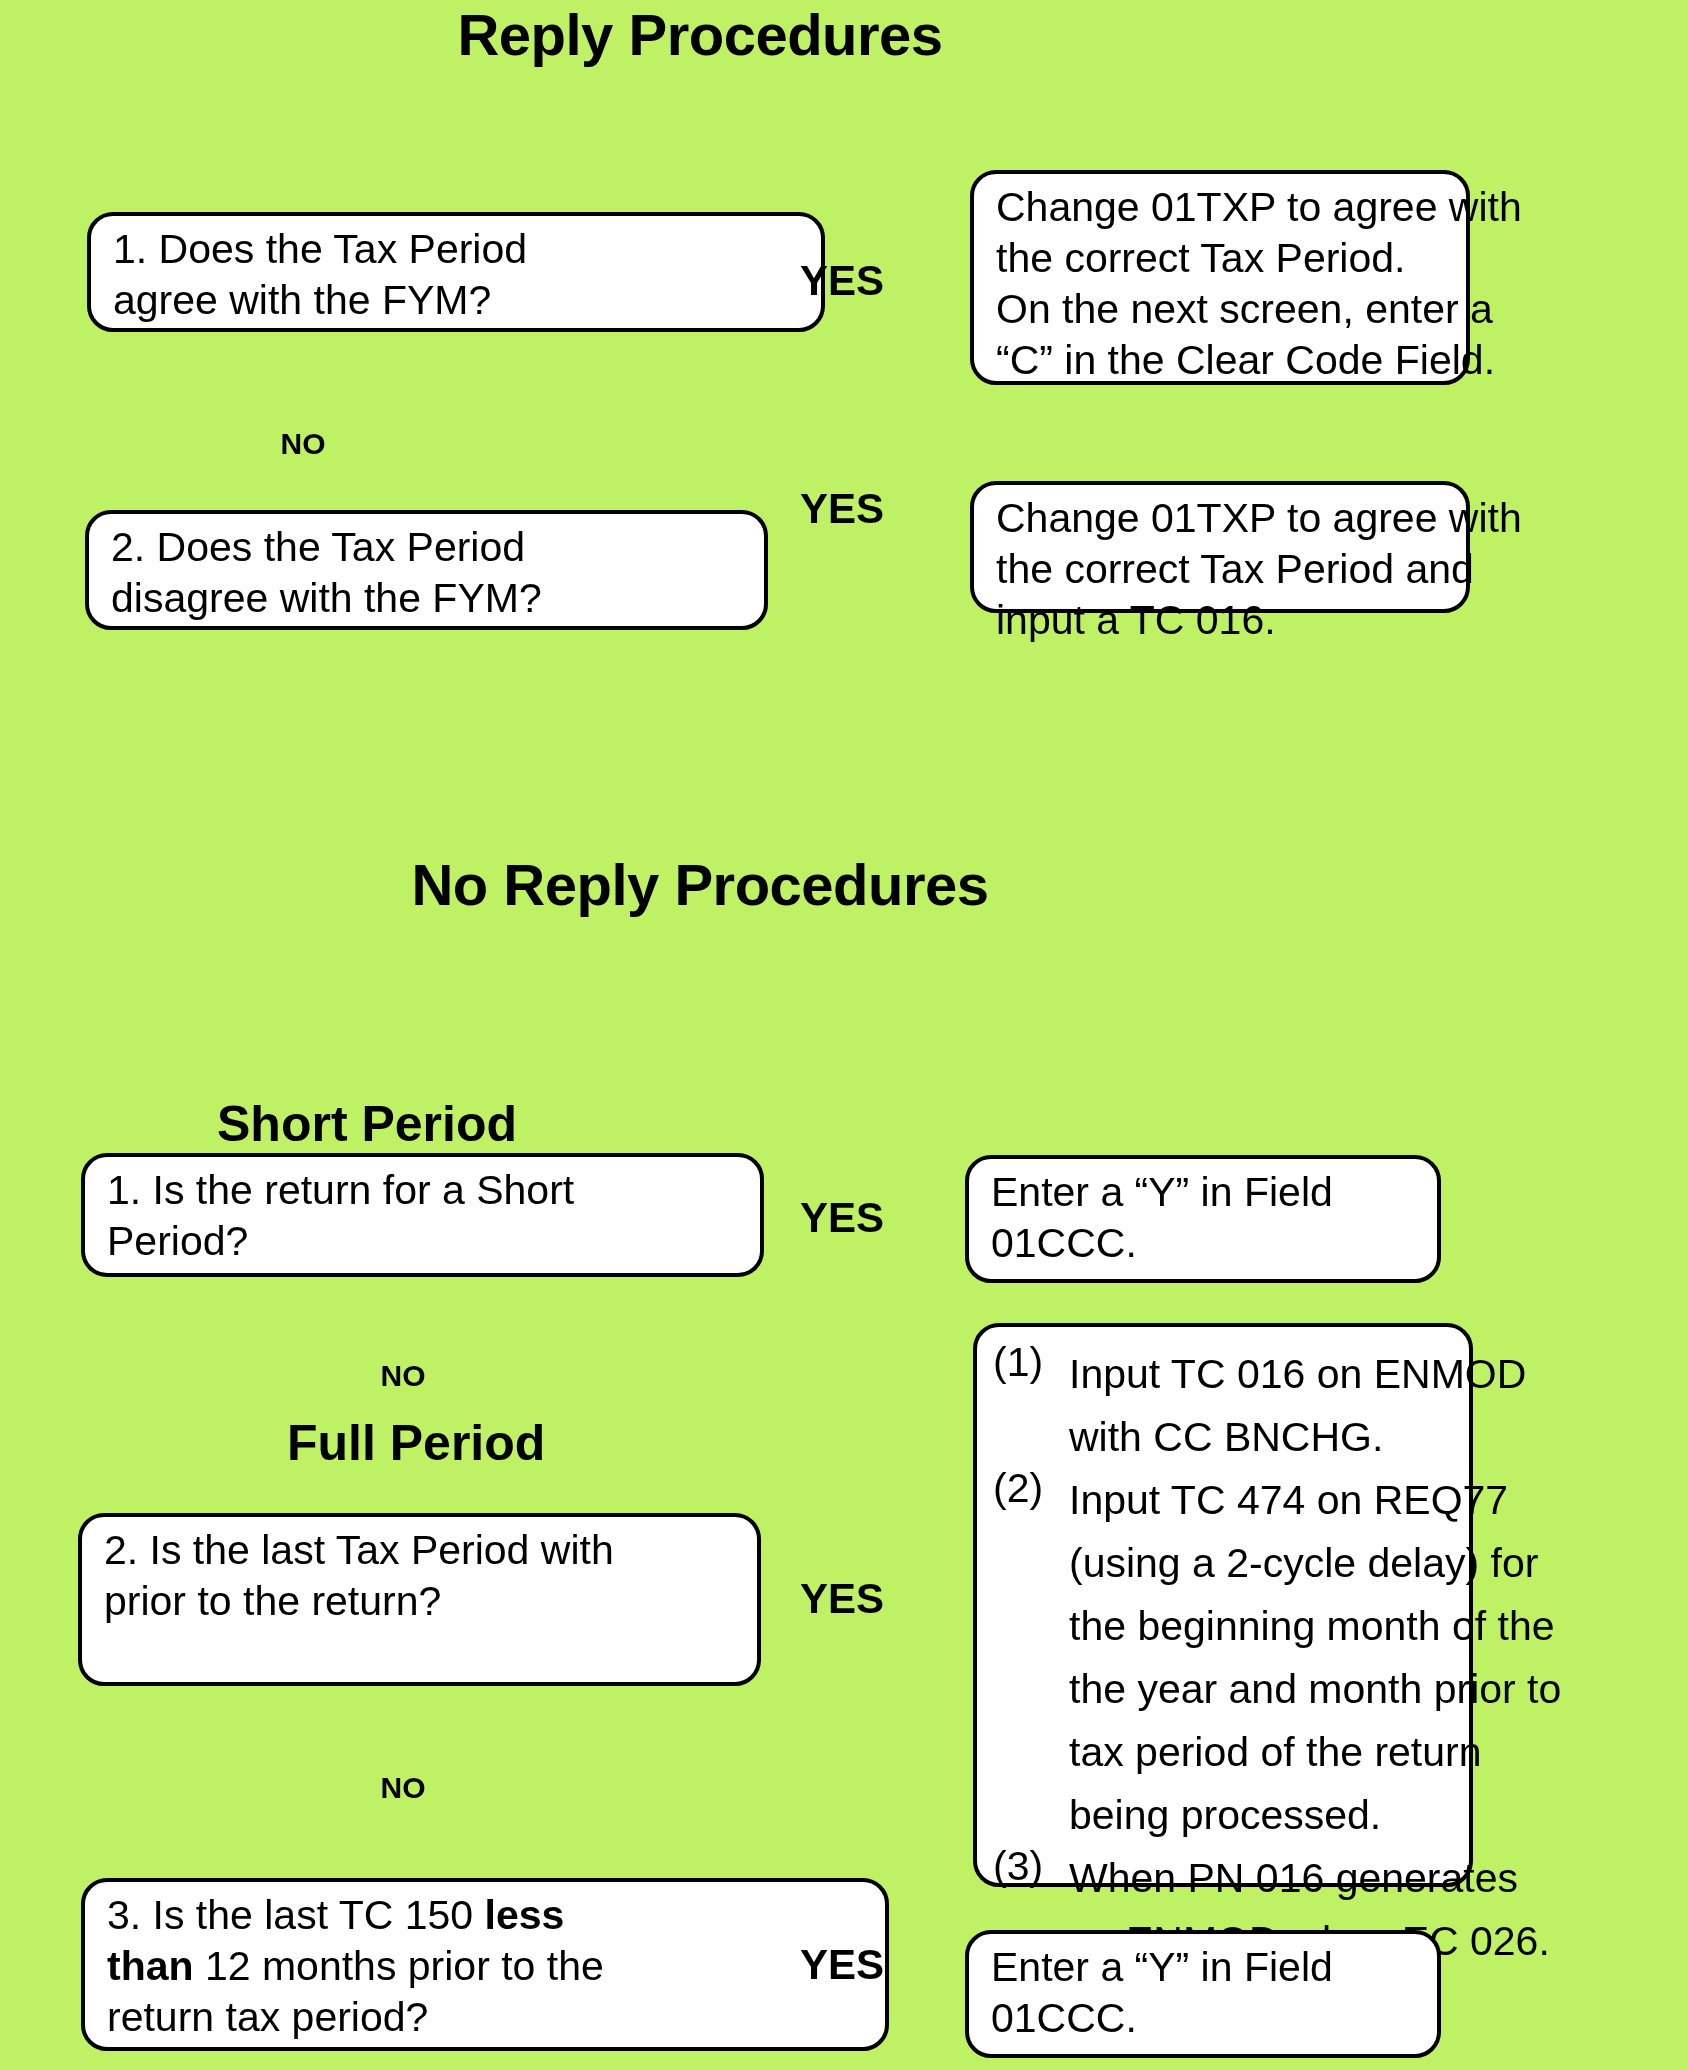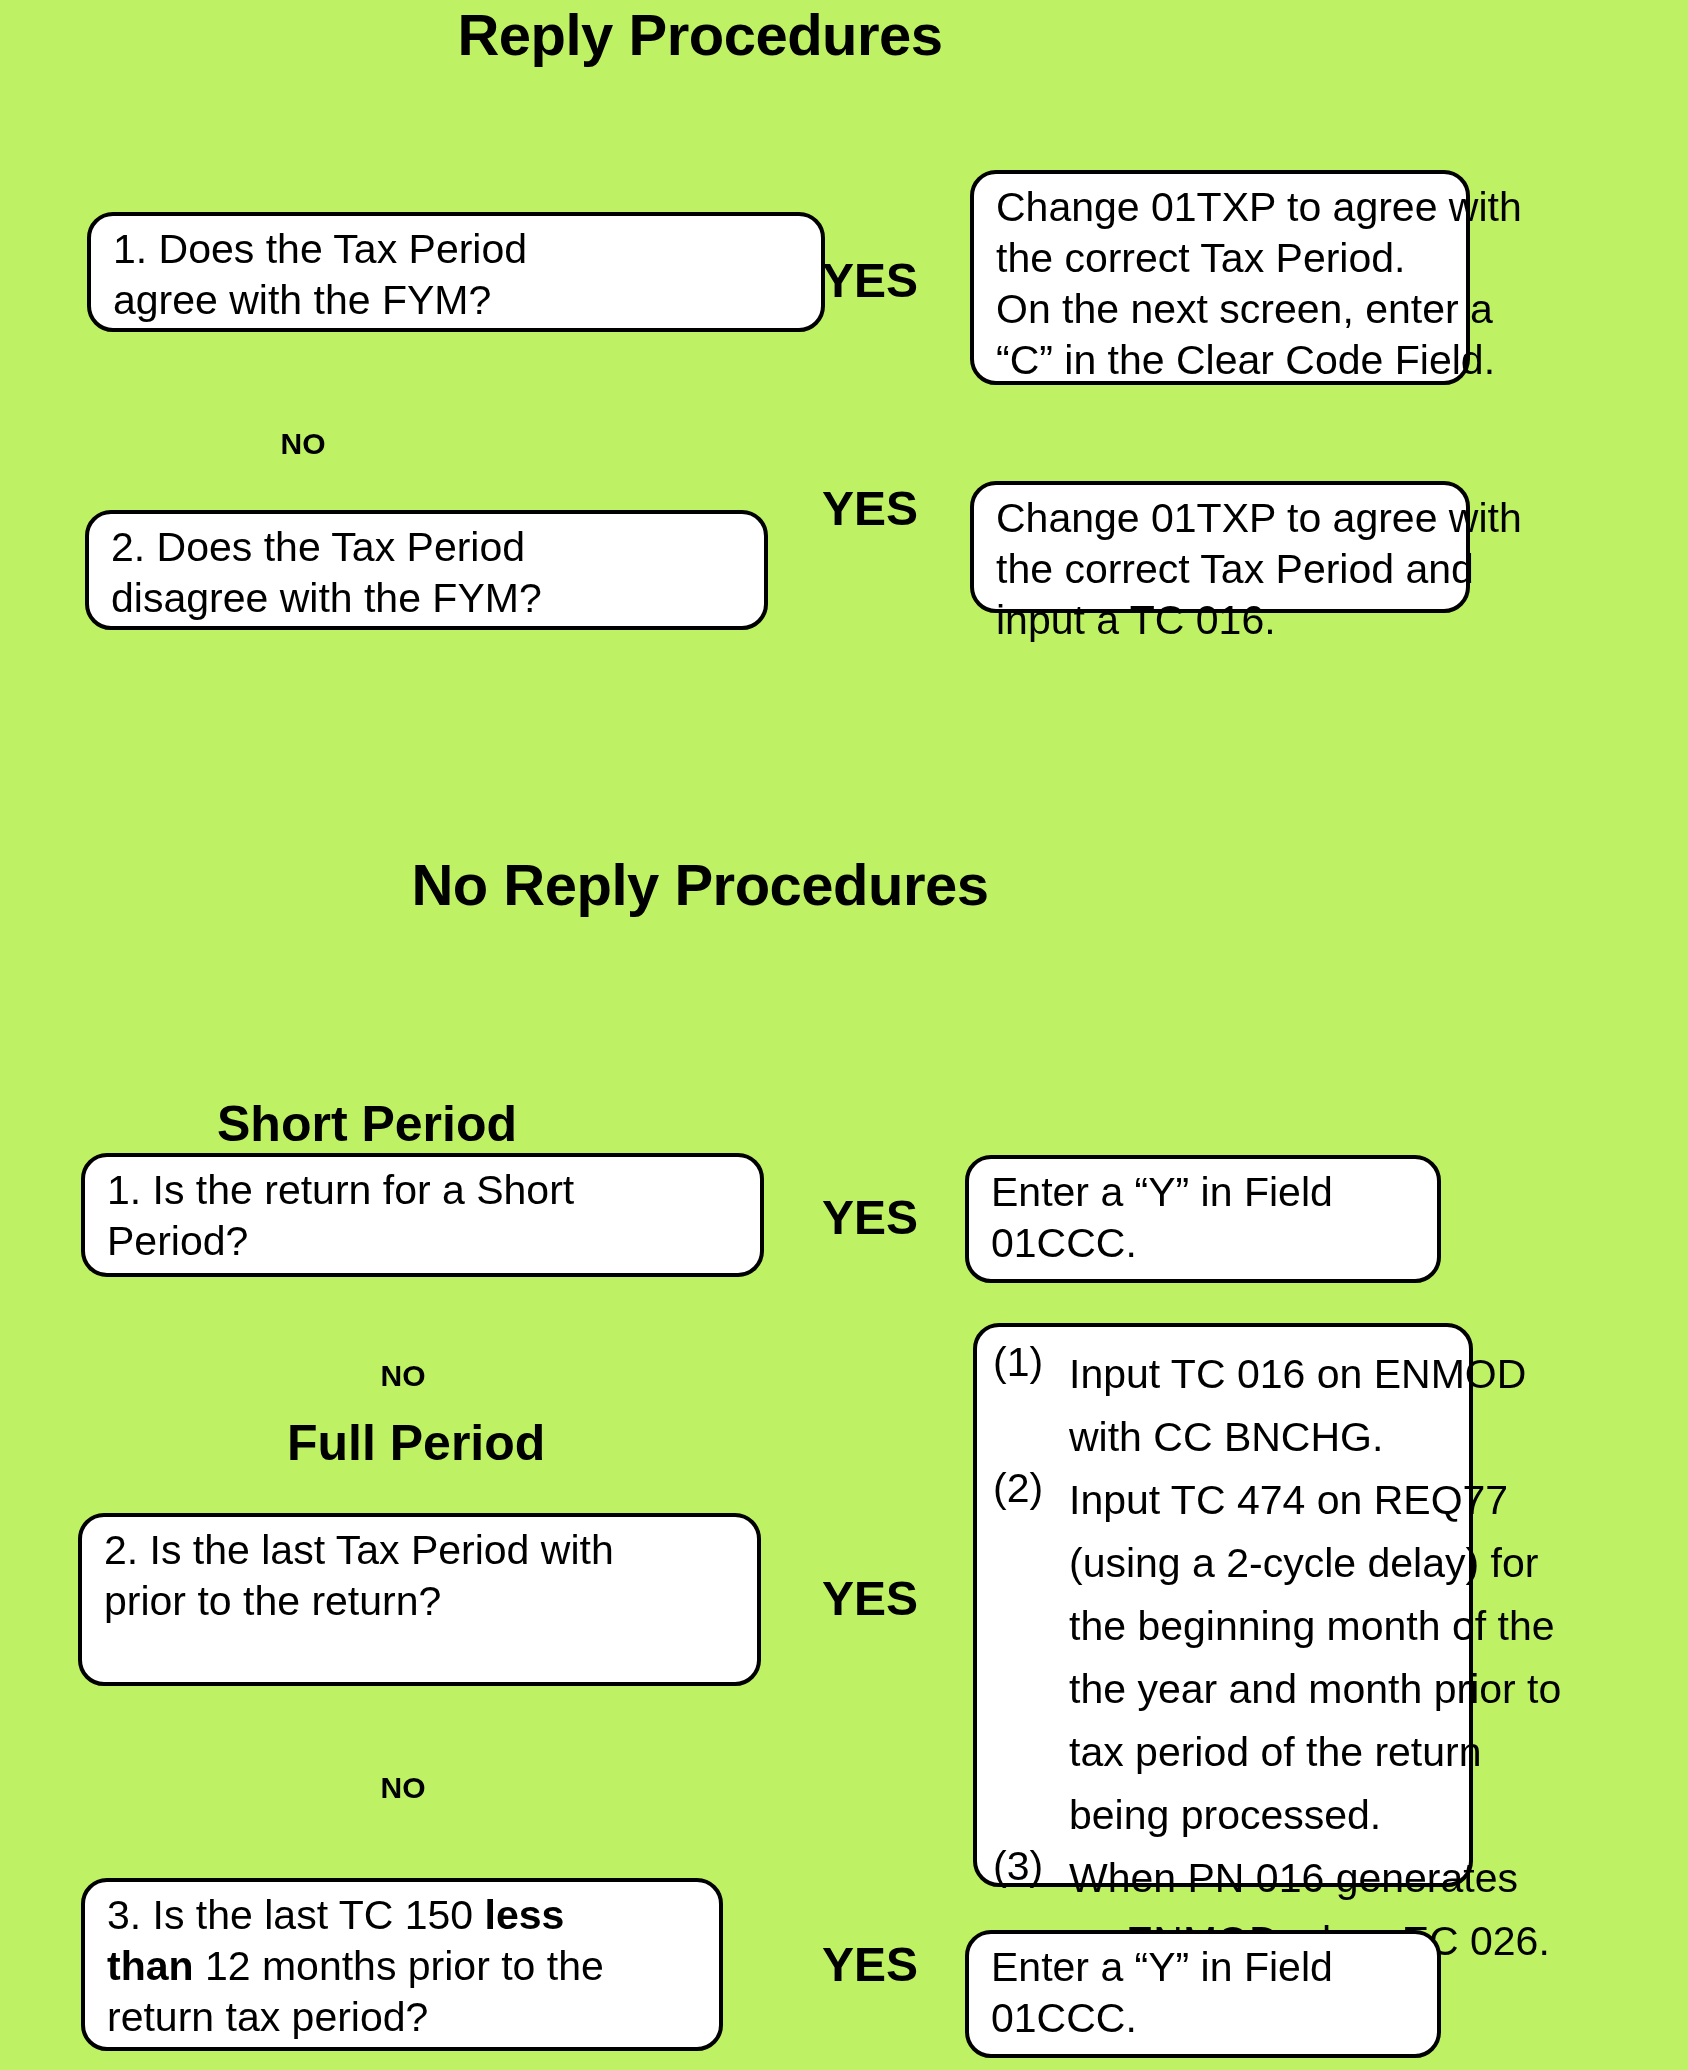--- a/index.html
+++ b/index.html
@@ -70,10 +70,9 @@
   .edge-label {
     position: absolute;
     font-weight: bold;
-    font-size: 48px;
+    font-size: 42px;
     line-height: 38px;
     white-space: nowrap;
-    text-align: center;
   }
   .branch-label {
     position: absolute;

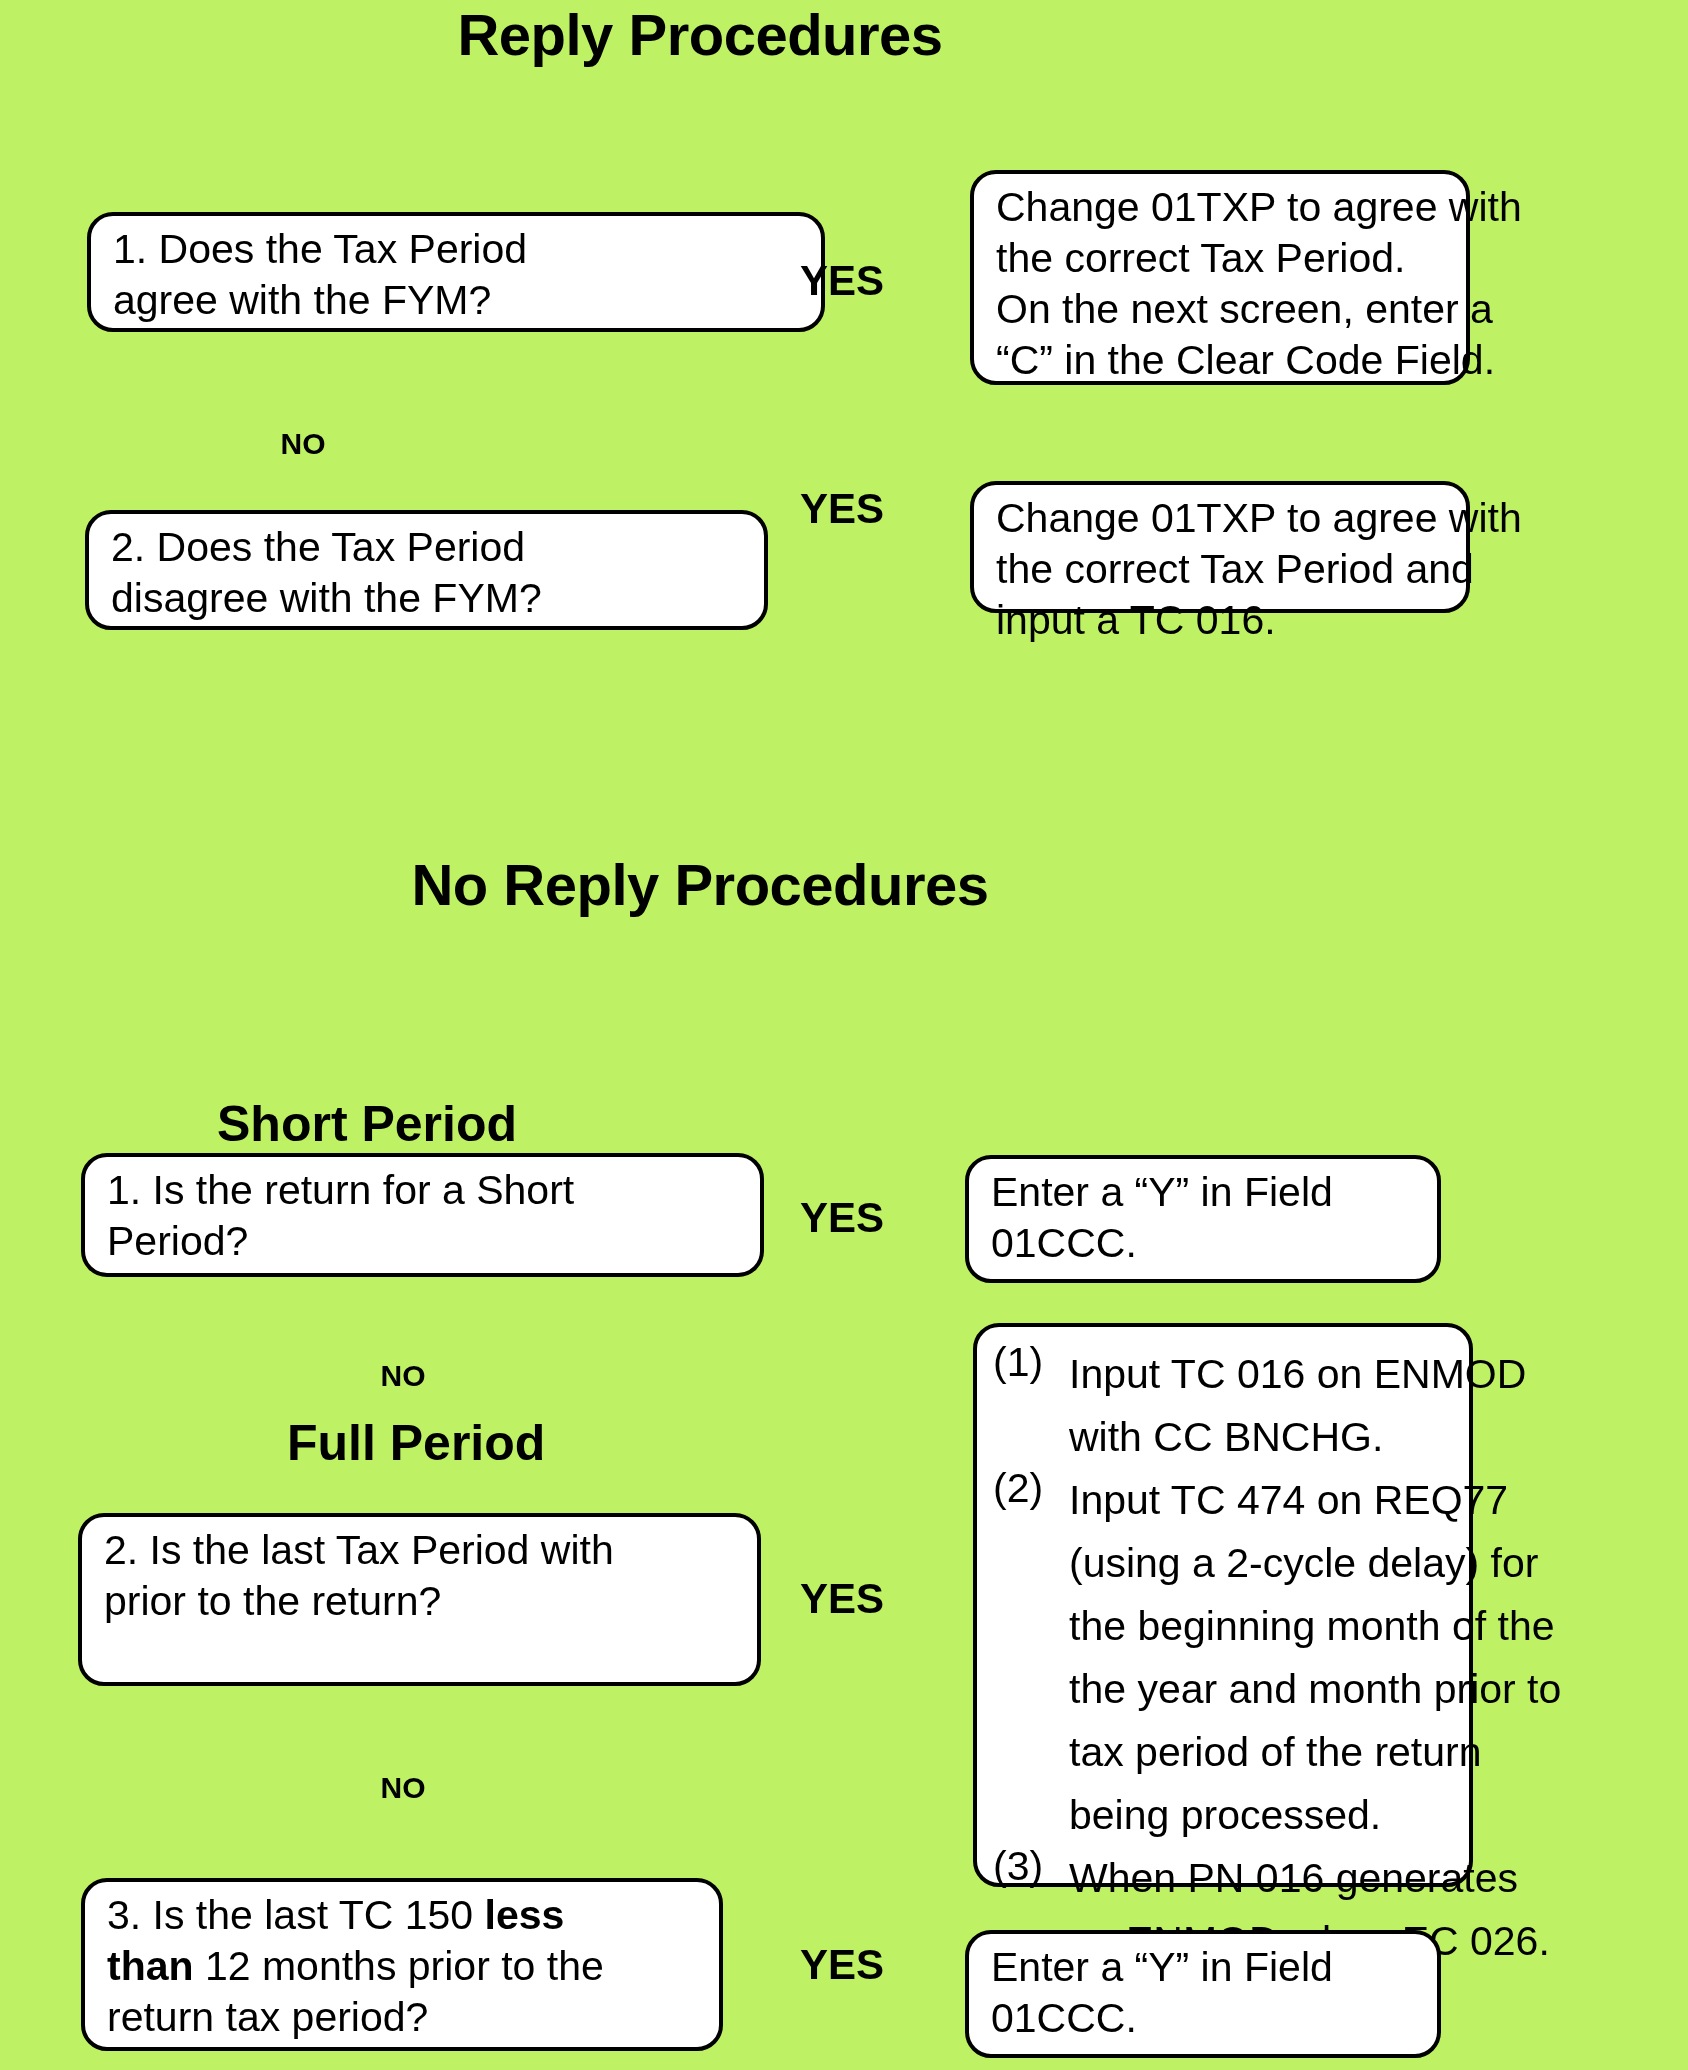--- a/index.html
+++ b/index.html
@@ -191,7 +191,7 @@
 
   <div class="branch-label" style="left:333px; top:1769px; width:140px;">NO</div>
 
-  <div class="rbox" style="left:81px; top:1878px; width:642px; height:173px;">
+  <div class="rbox" style="left:81px; top:1878px; width:808px; height:173px;">
     <span class="ln">3. Is the last TC 150 <b class="em">less</b></span>
     <span class="ln"><b class="em">than</b> 12 months prior to the</span>
     <span class="ln">return tax period?</span>

